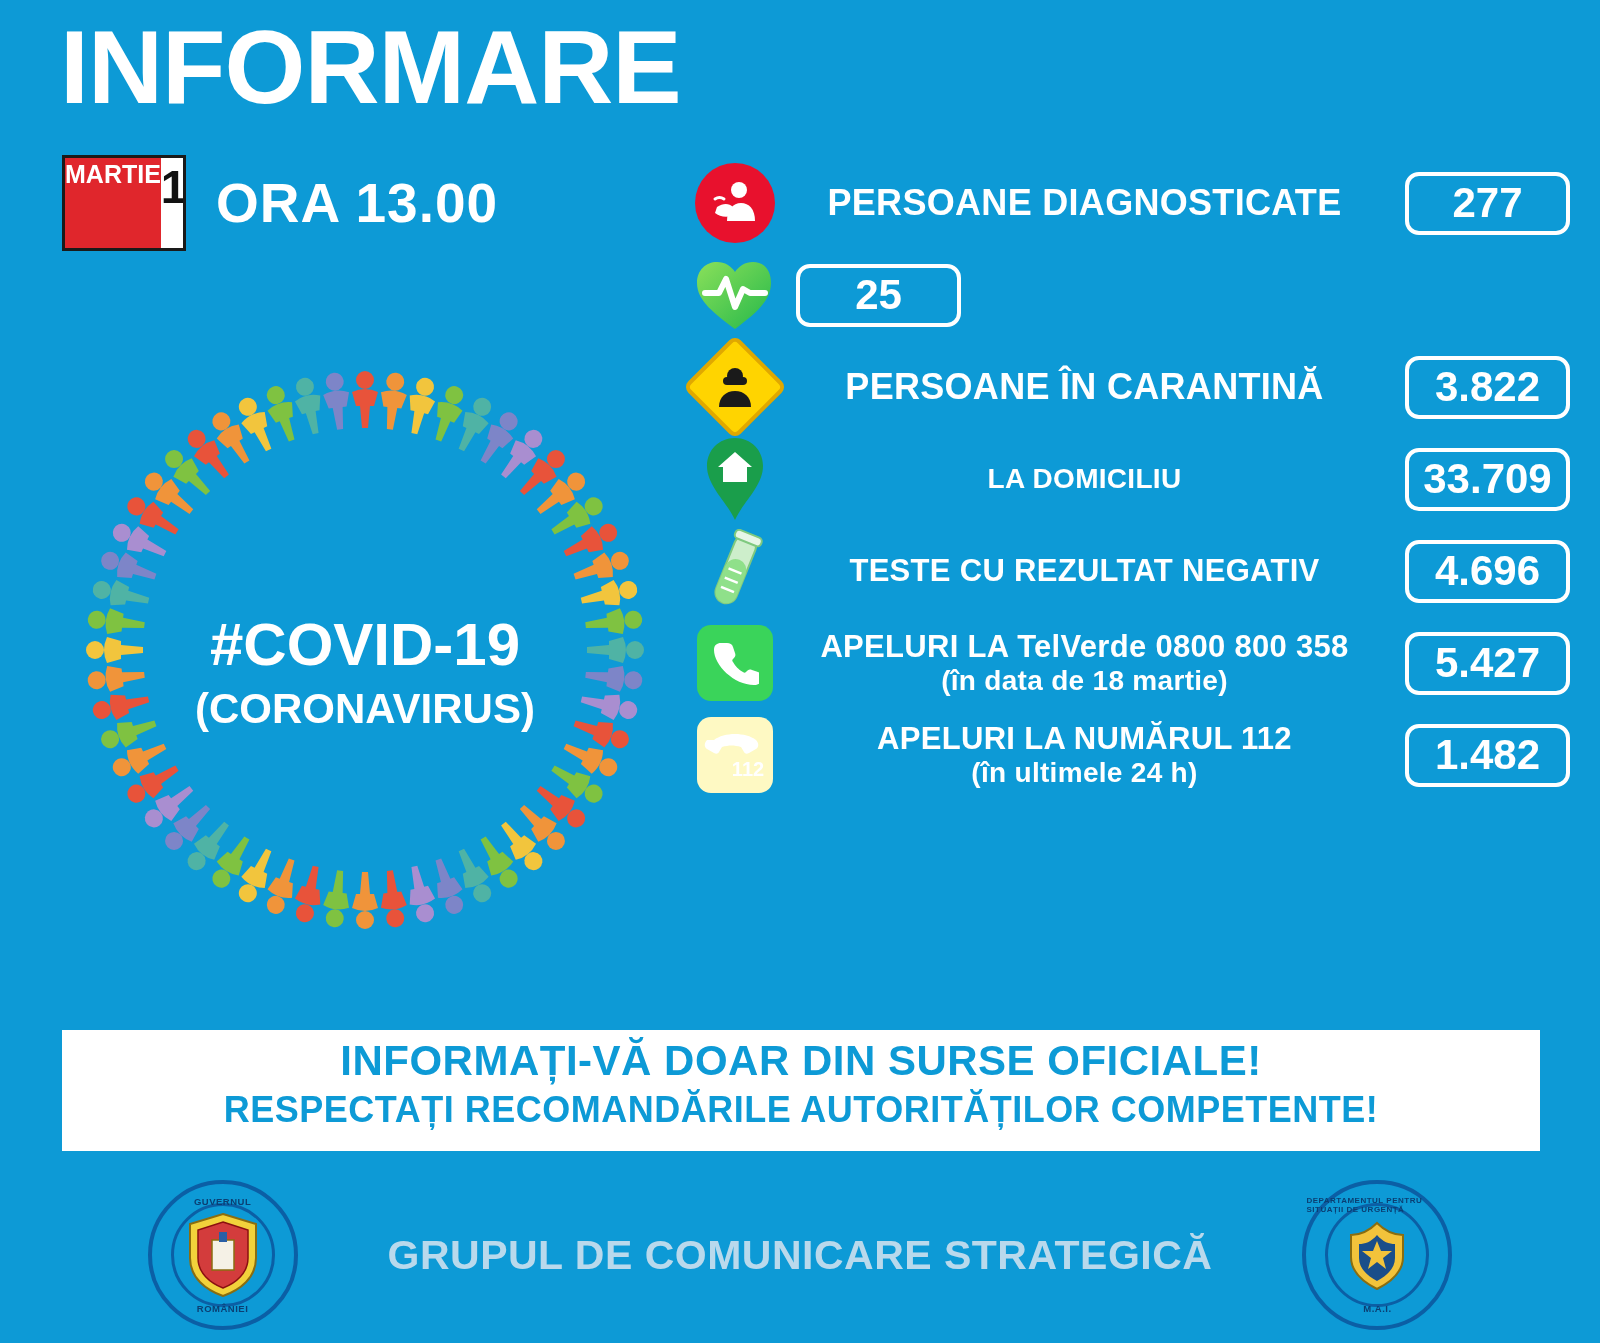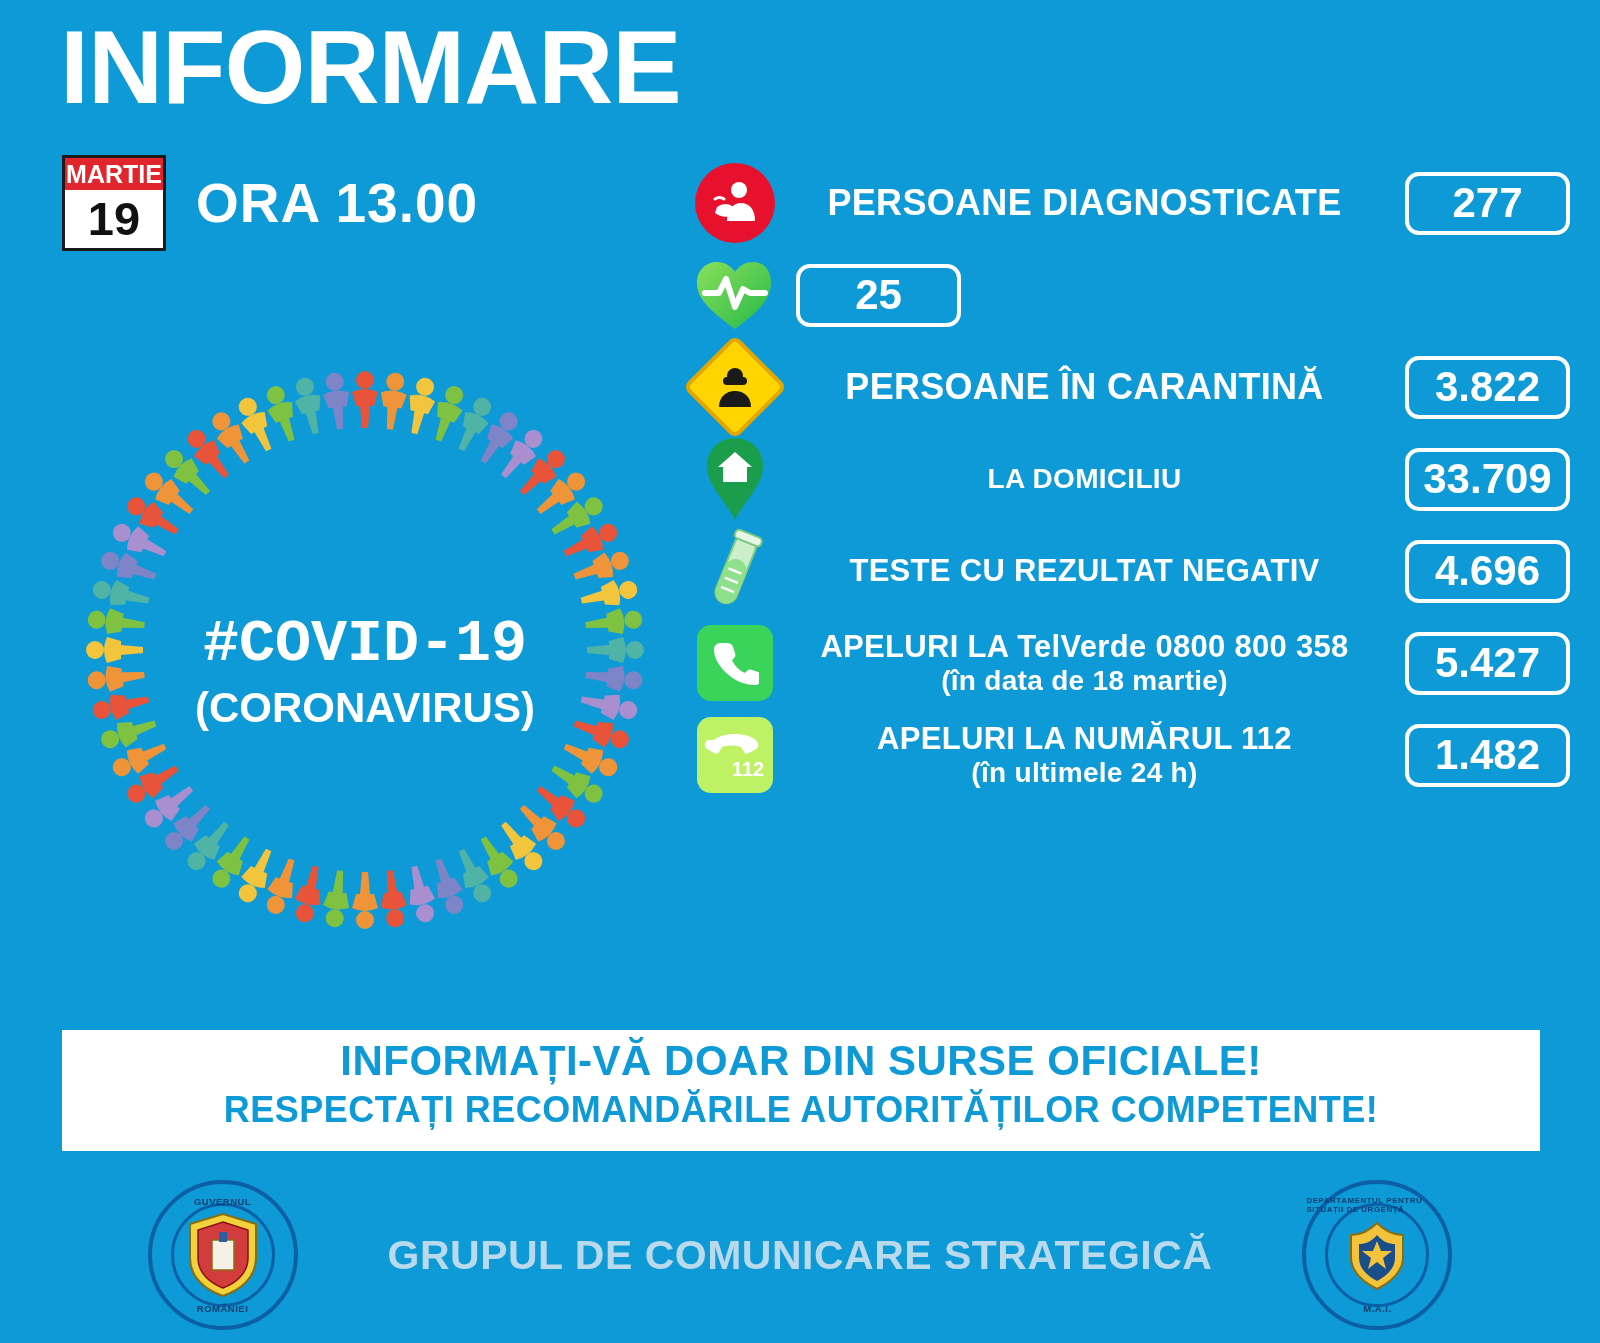--- a/index.html
+++ b/index.html
@@ -34,11 +34,10 @@
     gap: 30px;
   }
   .calendar {
-    width: 104px; height: 96px;
+    width: 124px; height: 96px;
     background: #ffffff;
     border: 3px solid #1a1a1a;
     display: flex;
-    flex-direction: column;
     overflow: hidden;
   }
   .calendar .cal-month {

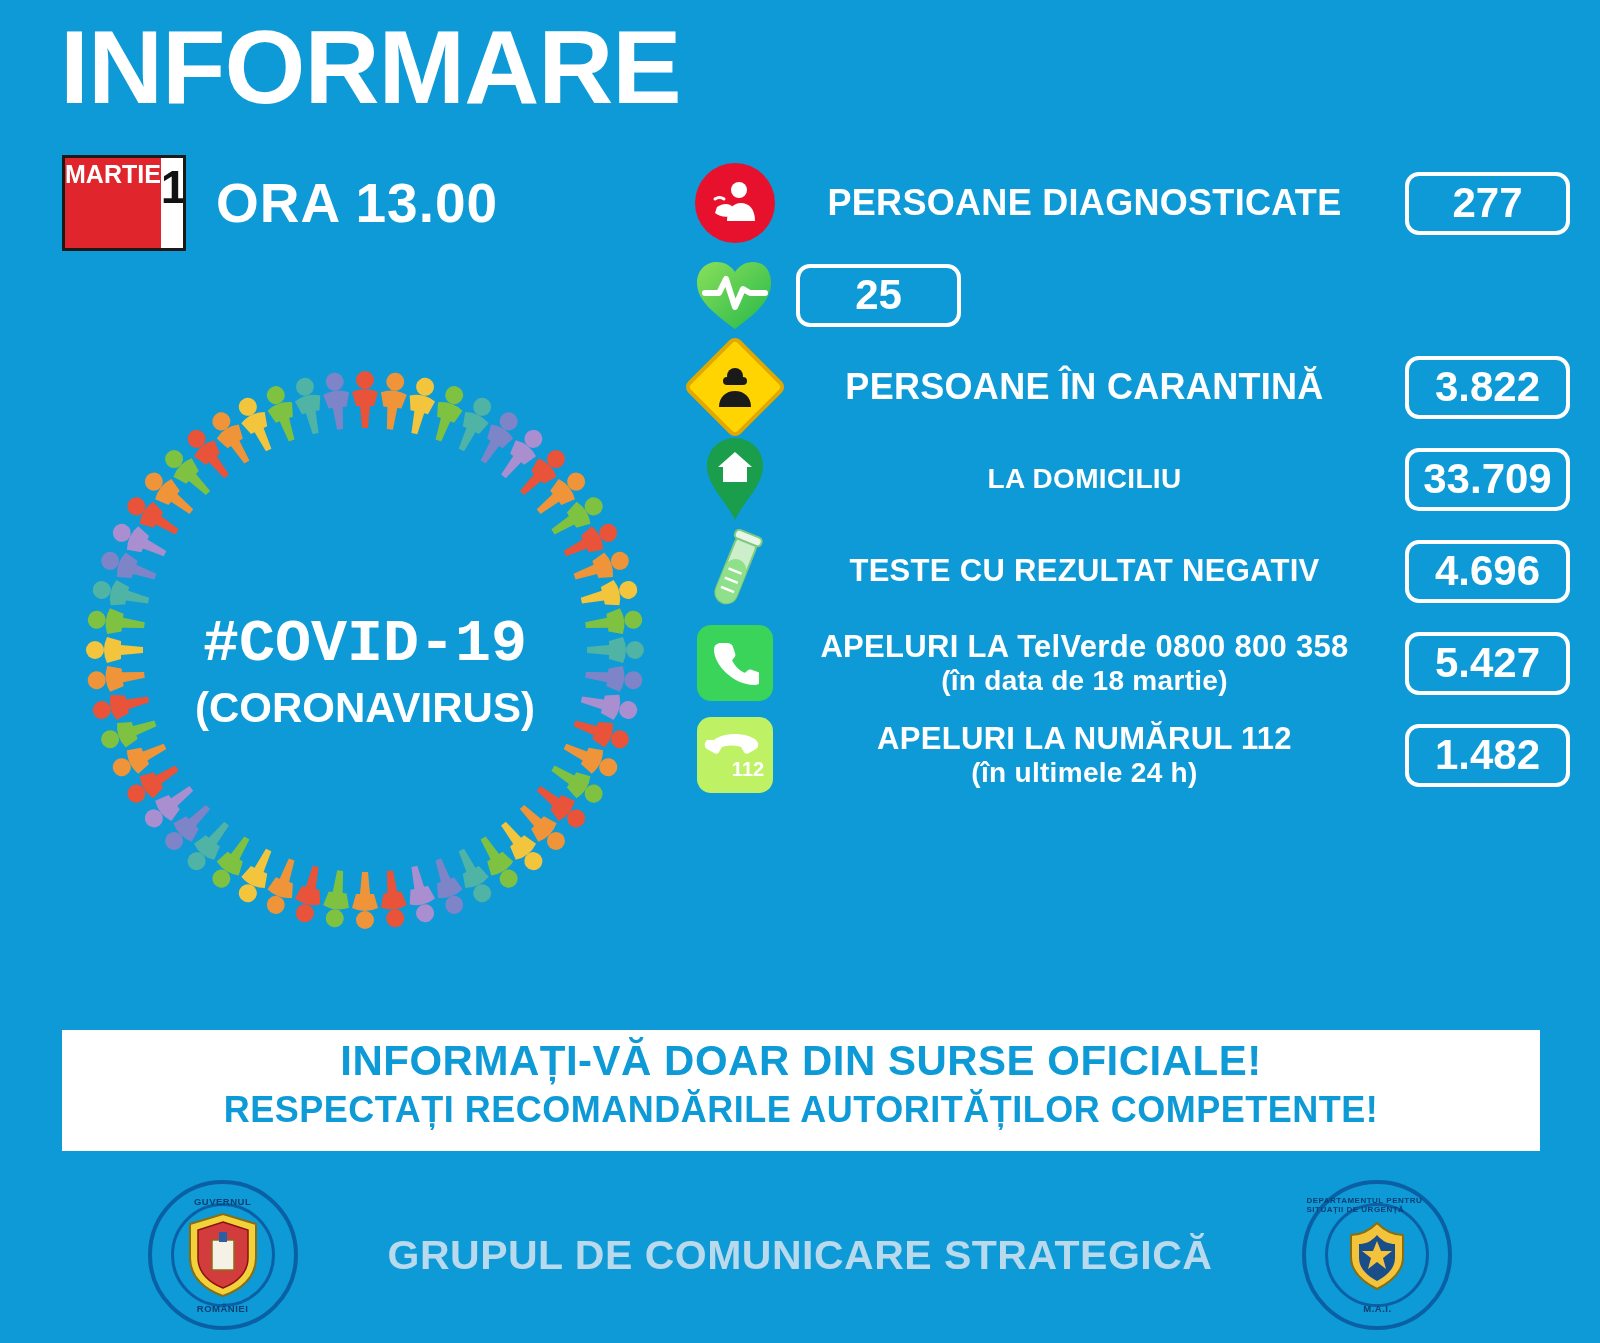--- a/index.html
+++ b/index.html
@@ -85,7 +85,6 @@
     font-size: 60px;
     font-weight: bold;
     letter-spacing: 0px;
-    font-family: Liberation Mono, monospace;
   }
   .covid-label .small {
     display: block;

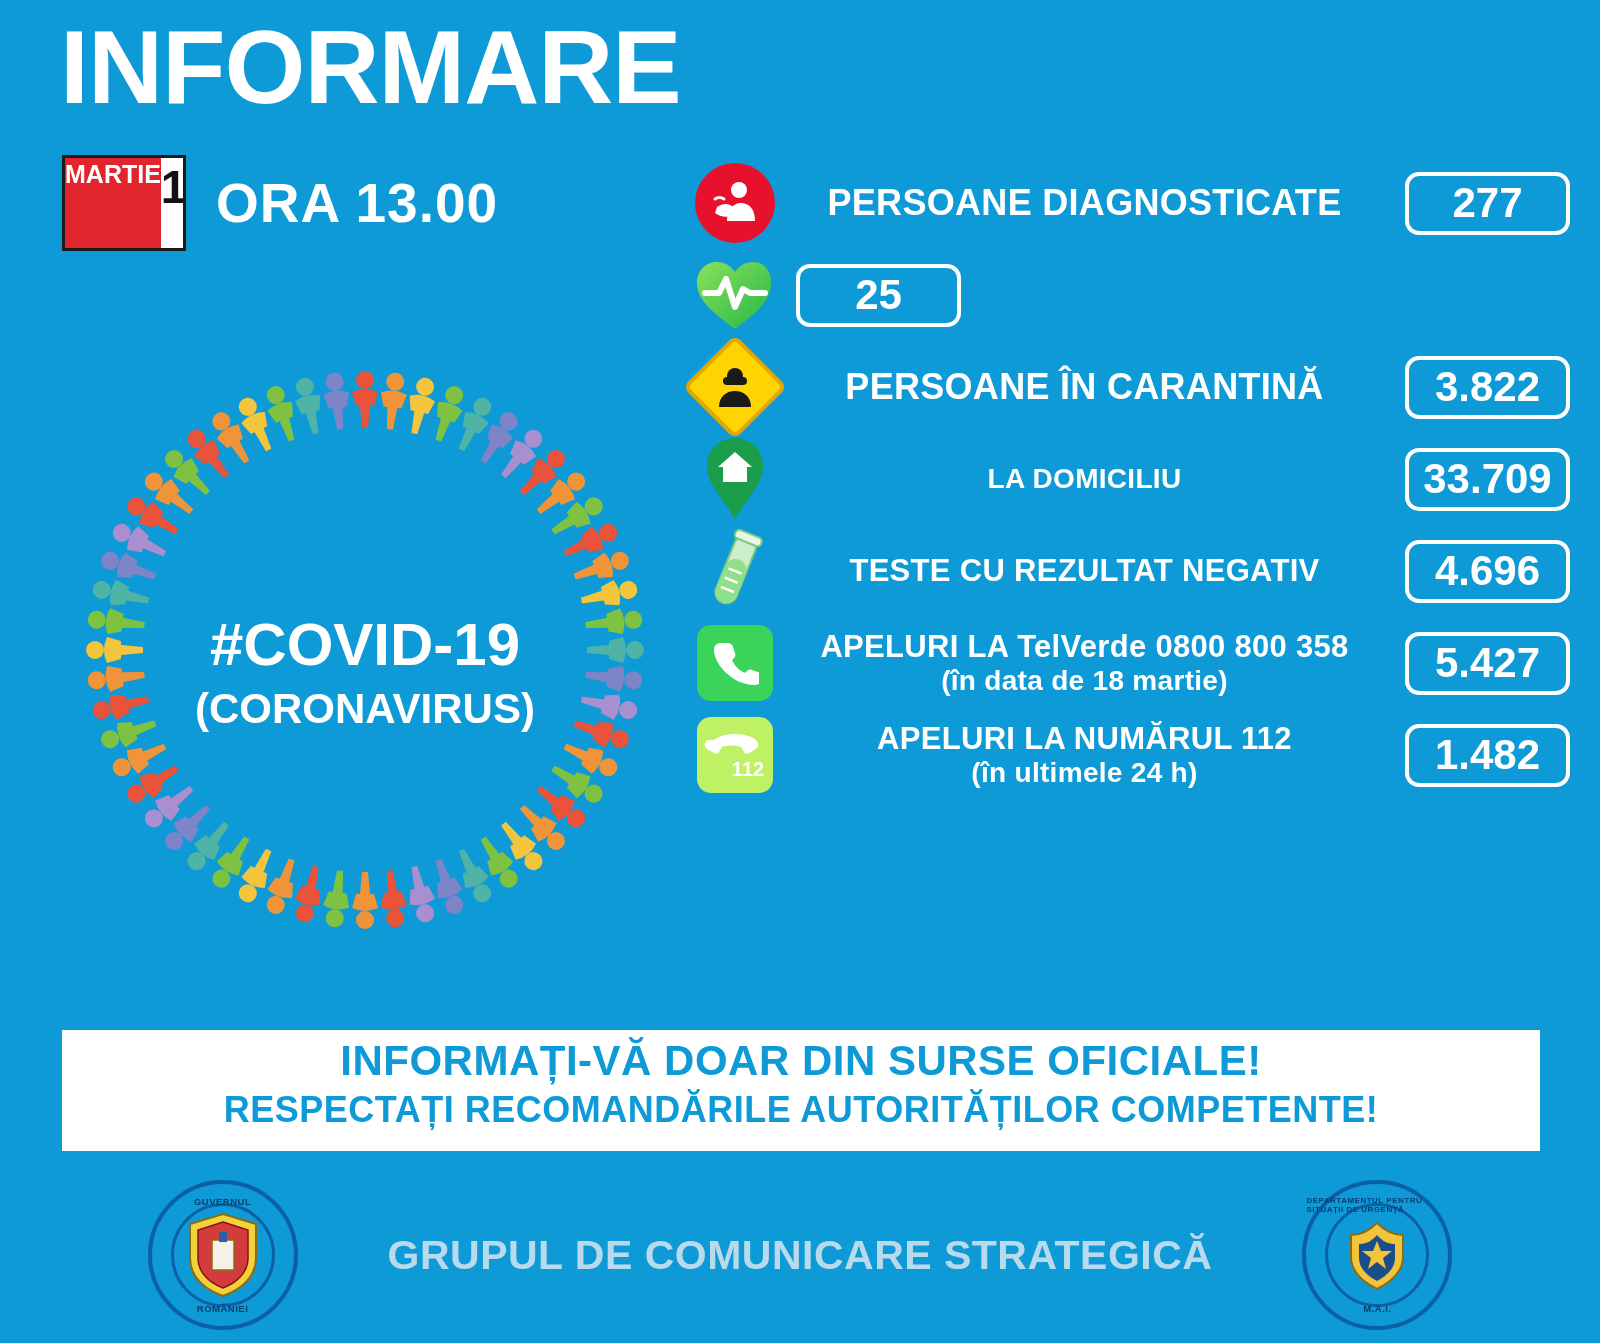--- a/index.html
+++ b/index.html
@@ -157,7 +157,7 @@
   .ic-square-red {
     width: 76px; height: 76px;
     border-radius: 14px;
-    background: #bef264;
+    background: #fef9c3;
     display: flex; align-items: center; justify-content: center;
     position: relative;
   }

